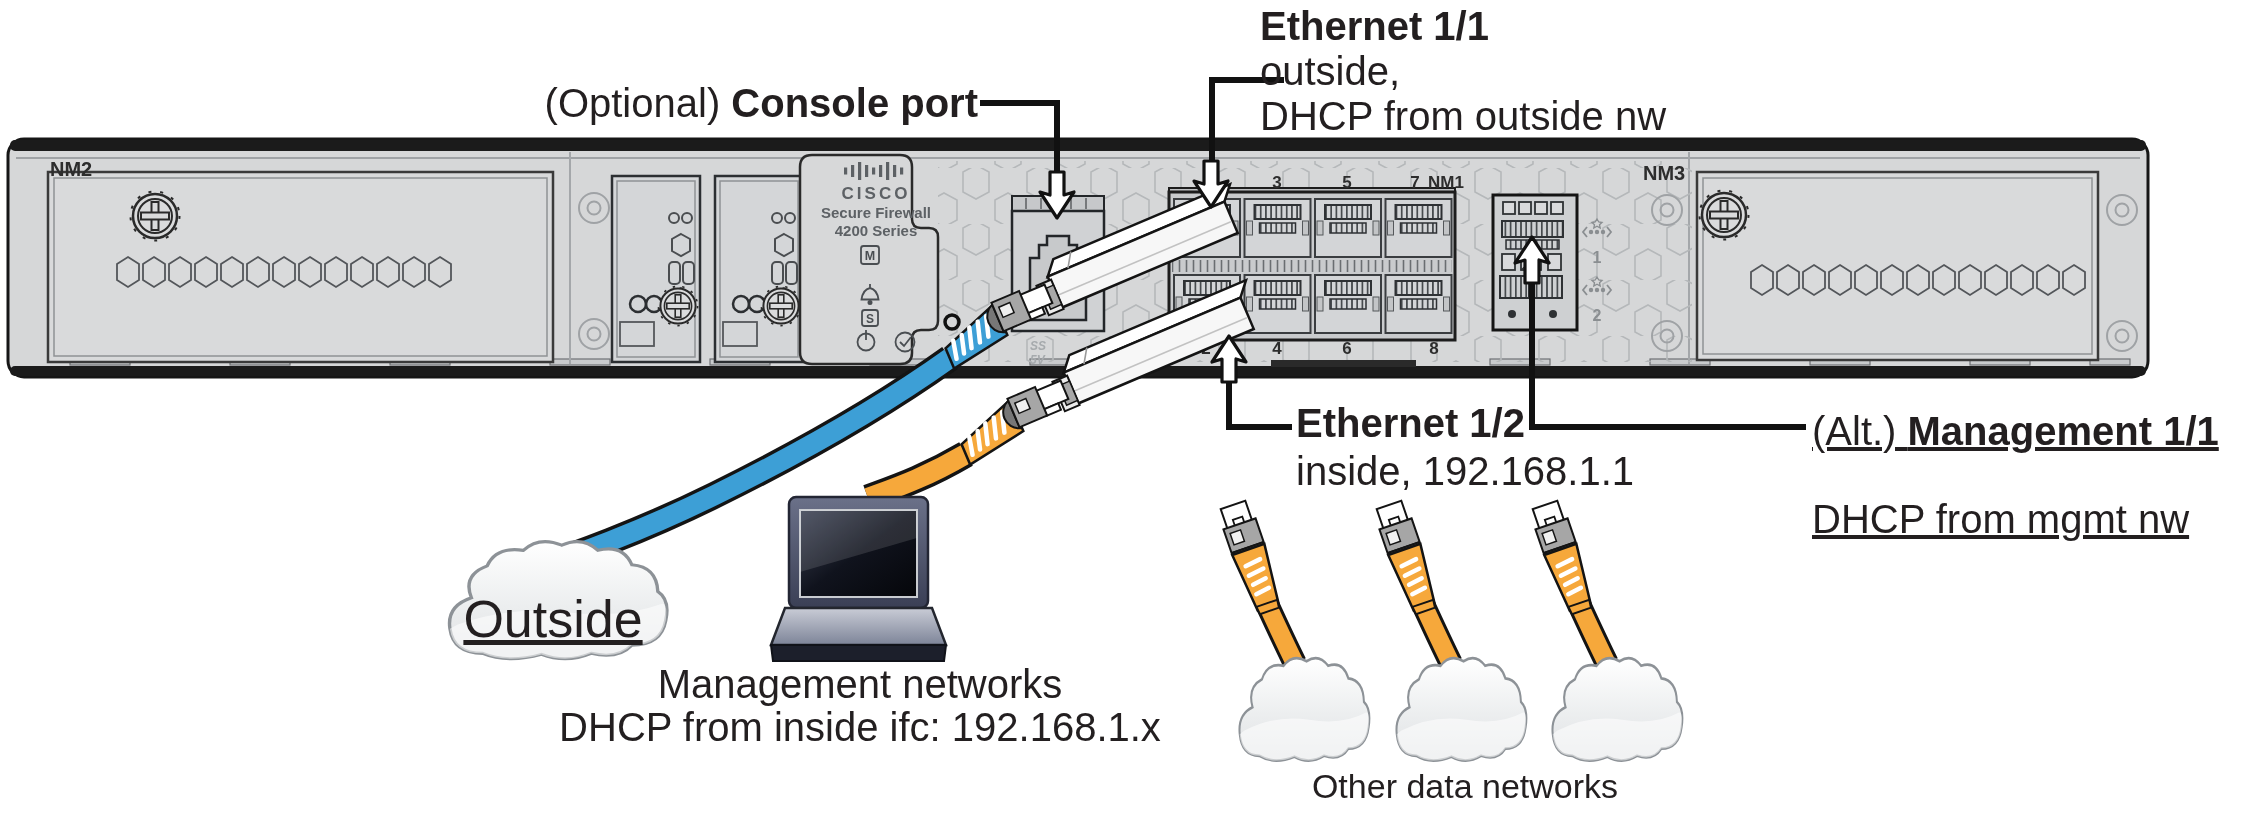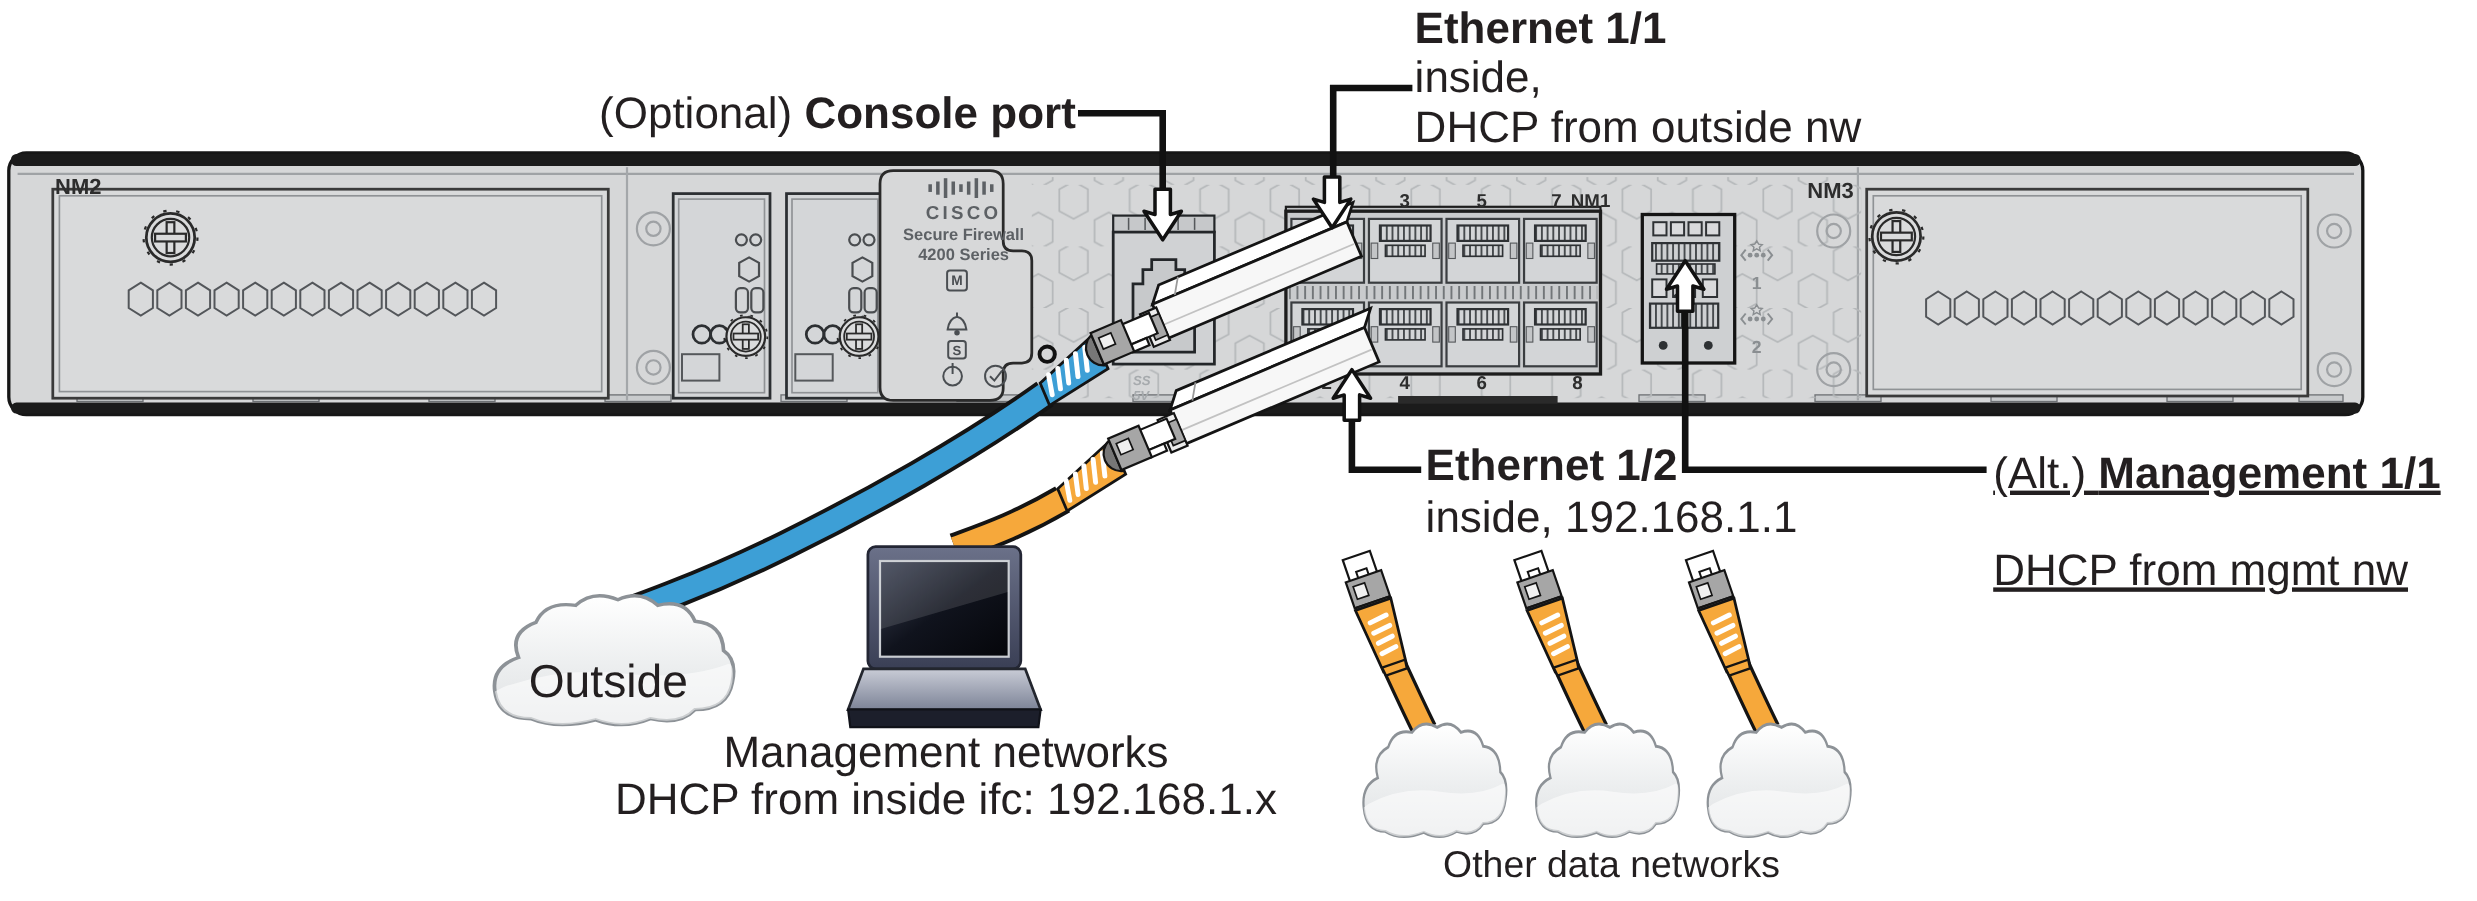--- a/index.html
+++ b/index.html
@@ -414,7 +414,7 @@
   <span>(Optional) </span><b>Console port</b>
 </div>
 
-<div class="lbl" style="left:1286px;top:4px;">
+<div class="lbl" style="left:1260px;top:4px;">
   <b>Ethernet 1/1</b><br>
   <span>inside,</span><br>
   <span>DHCP from outside nw</span>

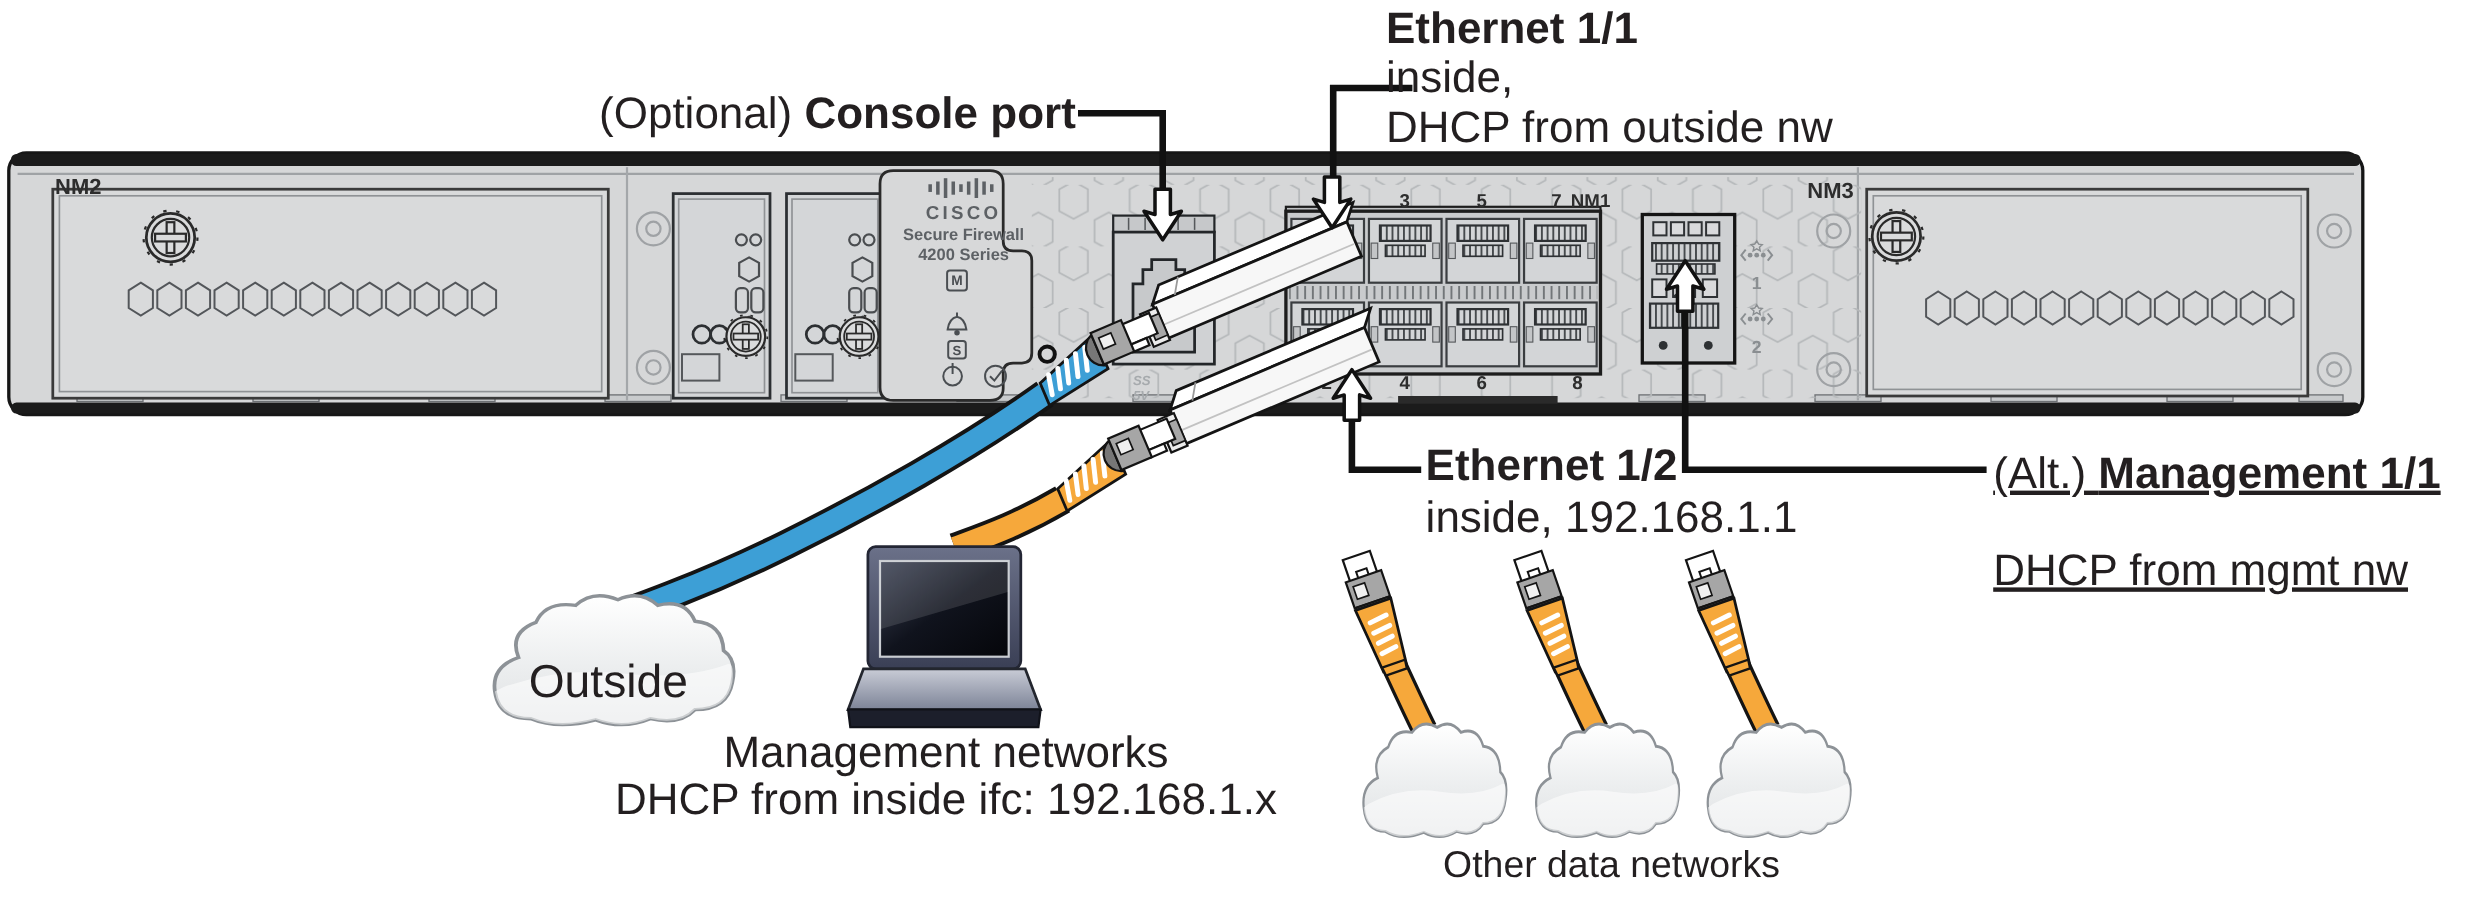--- a/index.html
+++ b/index.html
@@ -416,7 +416,7 @@
 
 <div class="lbl" style="left:1260px;top:4px;">
   <b>Ethernet 1/1</b><br>
-  <span>inside,</span><br>
+  <span>outside,</span><br>
   <span>DHCP from outside nw</span>
 </div>
 

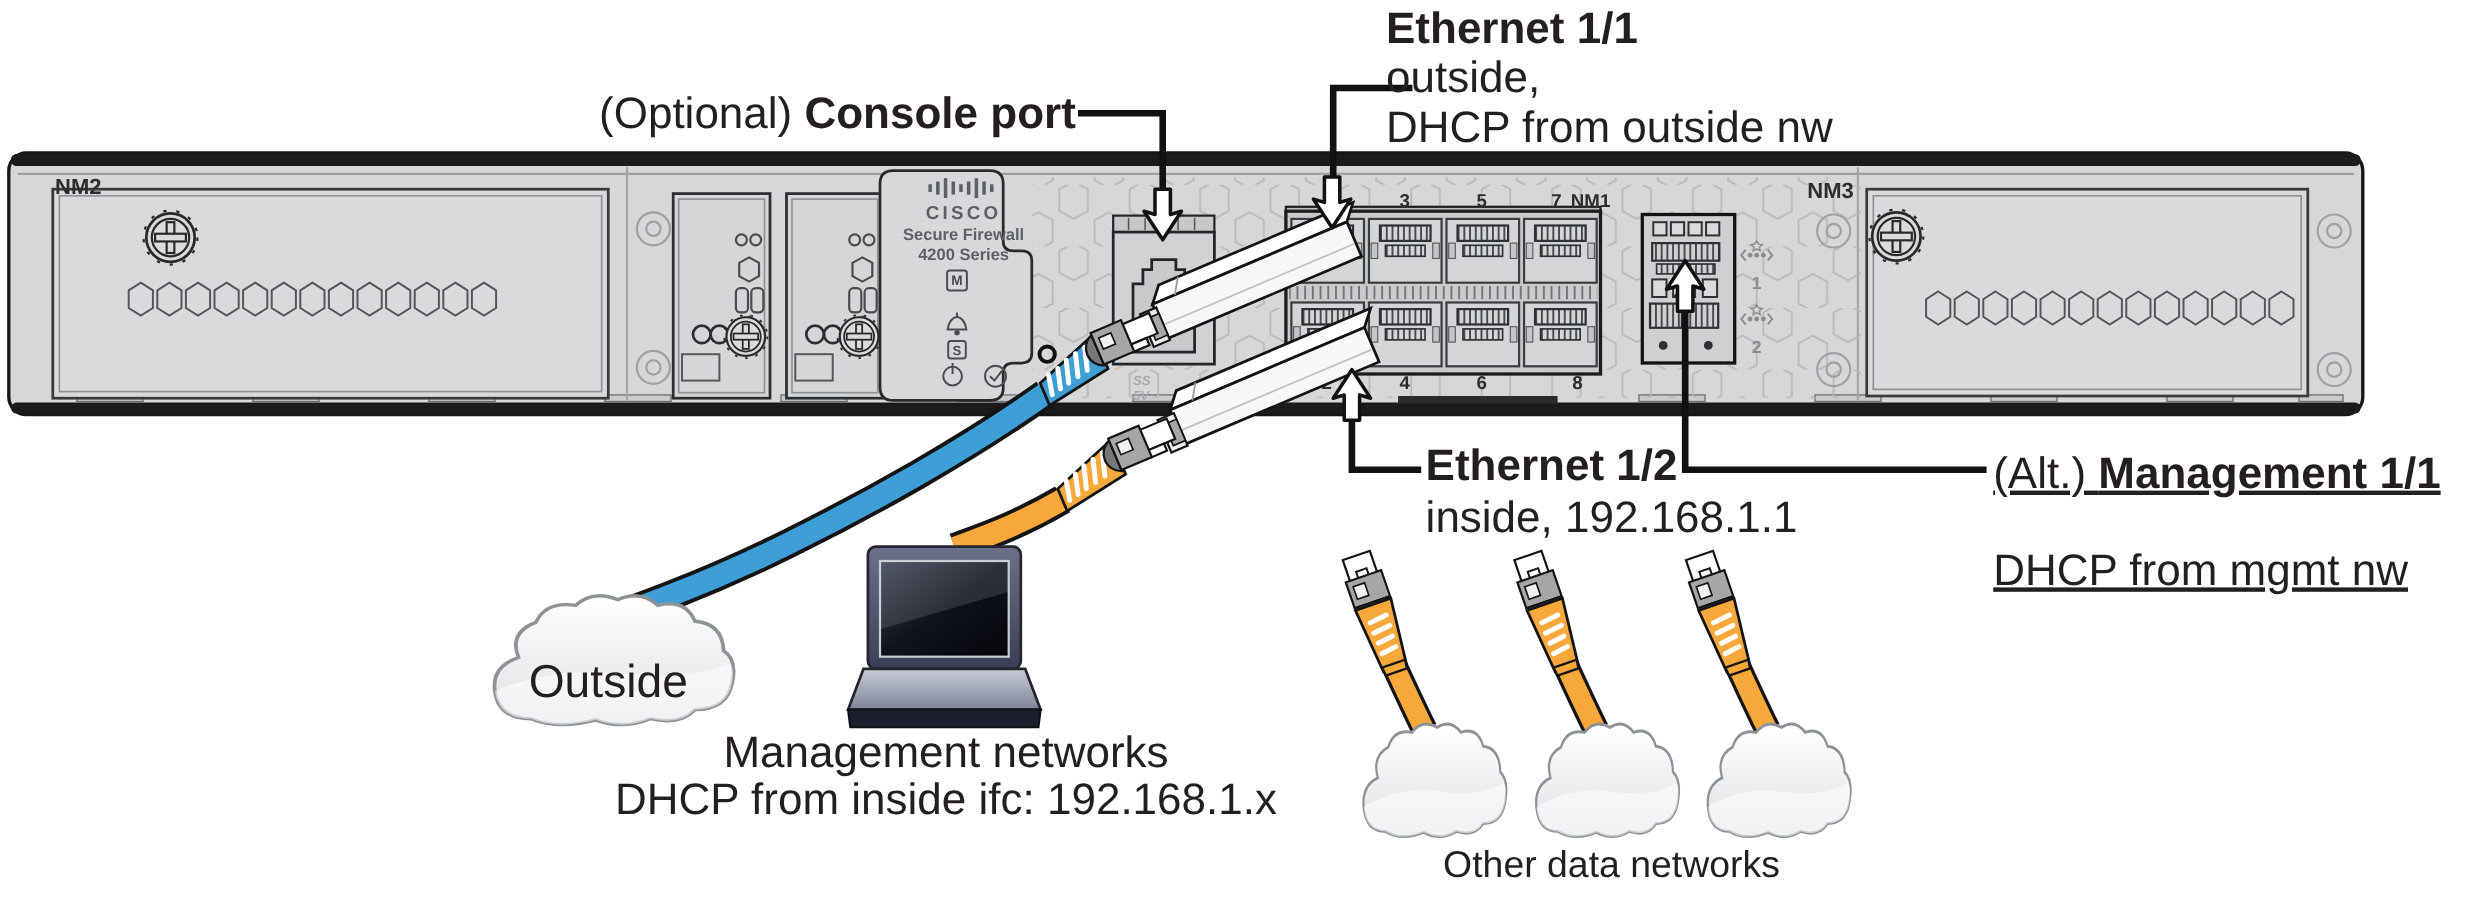--- a/index.html
+++ b/index.html
@@ -436,7 +436,7 @@
   <span>DHCP from inside ifc: 192.168.1.x</span>
 </div>
 
-<div class="lbl ctr" style="left:443px;top:597px;width:220px;font-size:42px;">
+<div class="lbl ctr" style="left:443px;top:597px;width:220px;font-size:52px;text-decoration:underline;">
   <span>Outside</span>
 </div>
 

